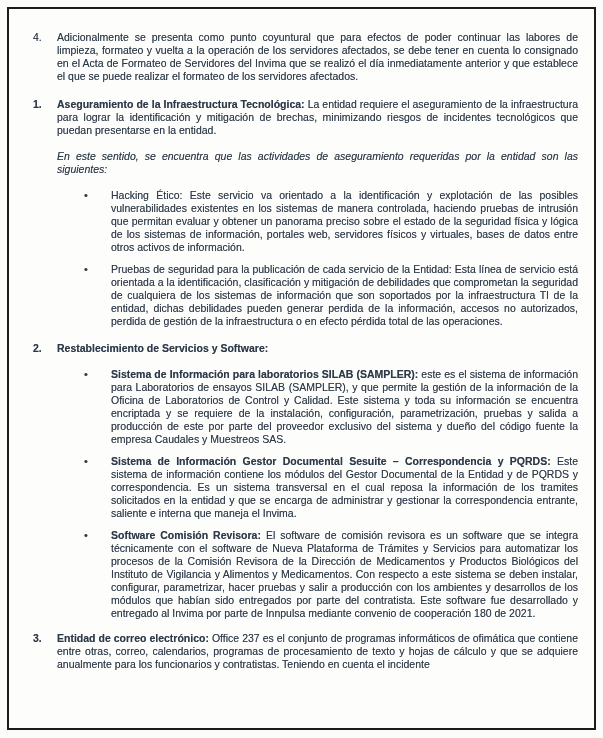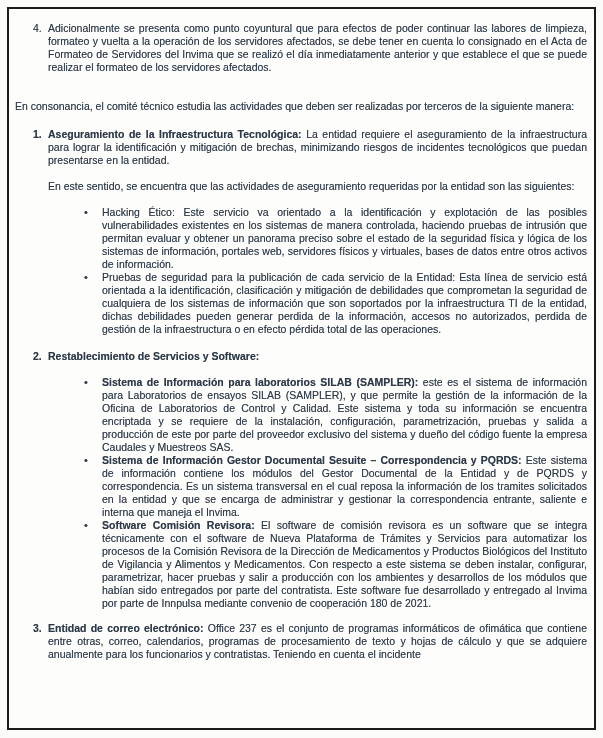--- a/index.html
+++ b/index.html
@@ -26,7 +26,7 @@
     text-align: justify;
     text-shadow: 0 0 0.4px rgba(46,58,73,0.55);
   }
-  p { margin: 0; }
+  p { margin: 9px; }
   .block { position: relative; }
   .numitem { padding-left: 33px; }
   .numitem > .num {

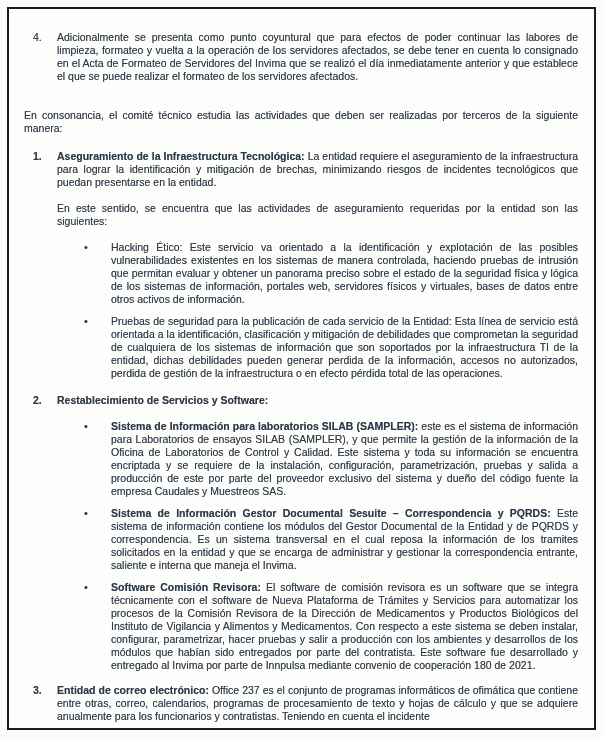--- a/index.html
+++ b/index.html
@@ -61,7 +61,6 @@
     <p>Adicionalmente se presenta como punto coyuntural que para efectos de poder continuar las labores de limpieza, formateo y vuelta a la operación de los servidores afectados, se debe tener en cuenta lo consignado en el Acta de Formateo de Servidores del Invima que se realizó el día inmediatamente anterior y que establece el que se puede realizar el formateo de los servidores afectados.</p>
   </div>
 
-  <p class="block mt-intro">En consonancia, el comité técnico estudia las actividades que deben ser realizadas por terceros de la siguiente manera:</p>
 
   <div class="block numitem mt-item1">
     <span class="num bold">1.</span>

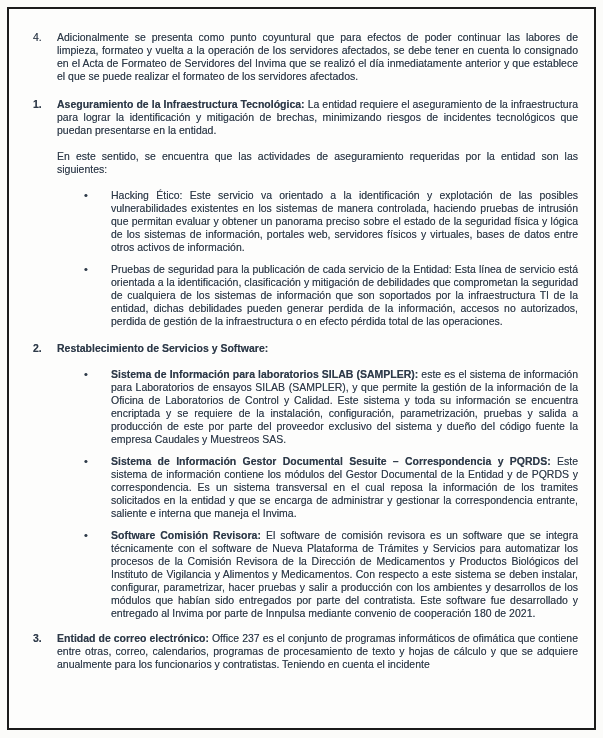--- a/index.html
+++ b/index.html
@@ -36,7 +36,7 @@
     text-align: left;
   }
   .num.bold, b { font-weight: bold; }
-  .subpara { padding-left: 33px; }
+  .subpara { padding-left: 33px; font-style: italic; }
   .bullet { padding-left: 87px; }
   .bullet > .marker {
     position: absolute;

